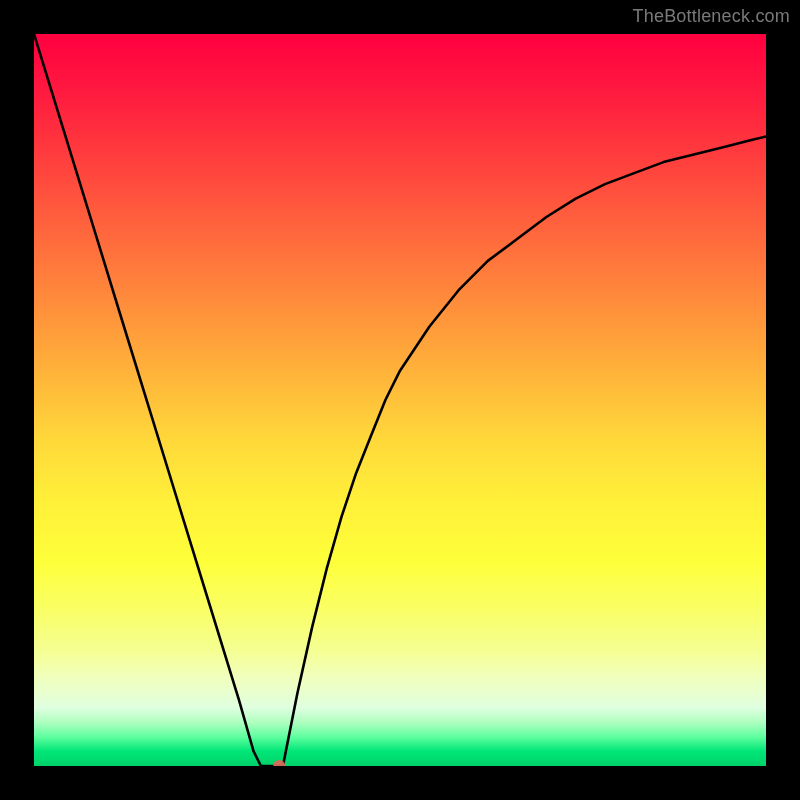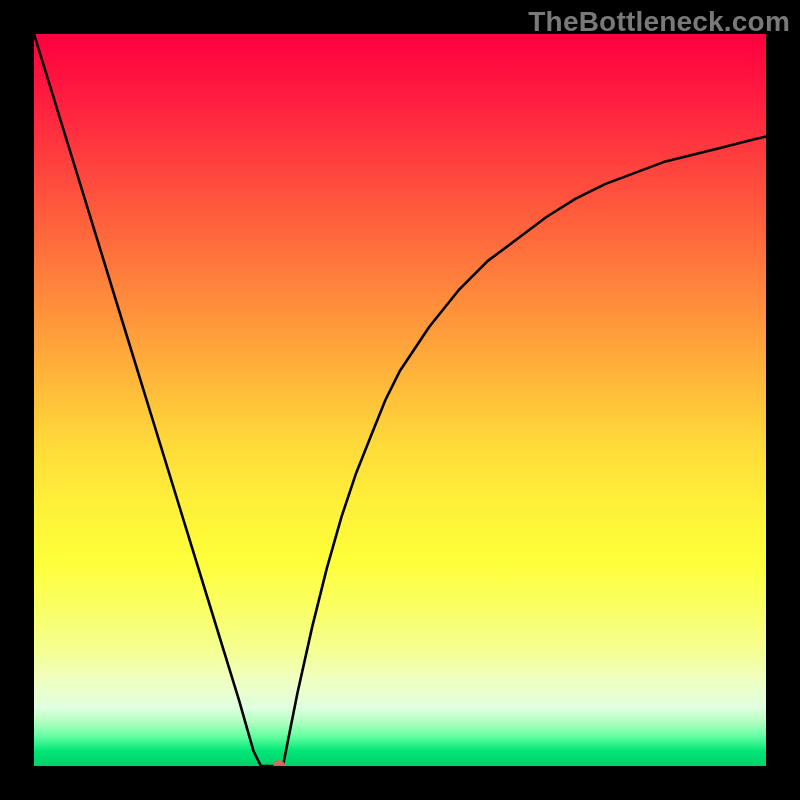--- a/index.html
+++ b/index.html
@@ -43,8 +43,8 @@
     top: 6px;
     right: 10px;
     color: #808080;
-    font-size: 28px;
-    font-weight: 700;
+    font-size: 18px;
+    font-weight: 400;
     letter-spacing: 0.2px;
     opacity: 0.95;
   }

